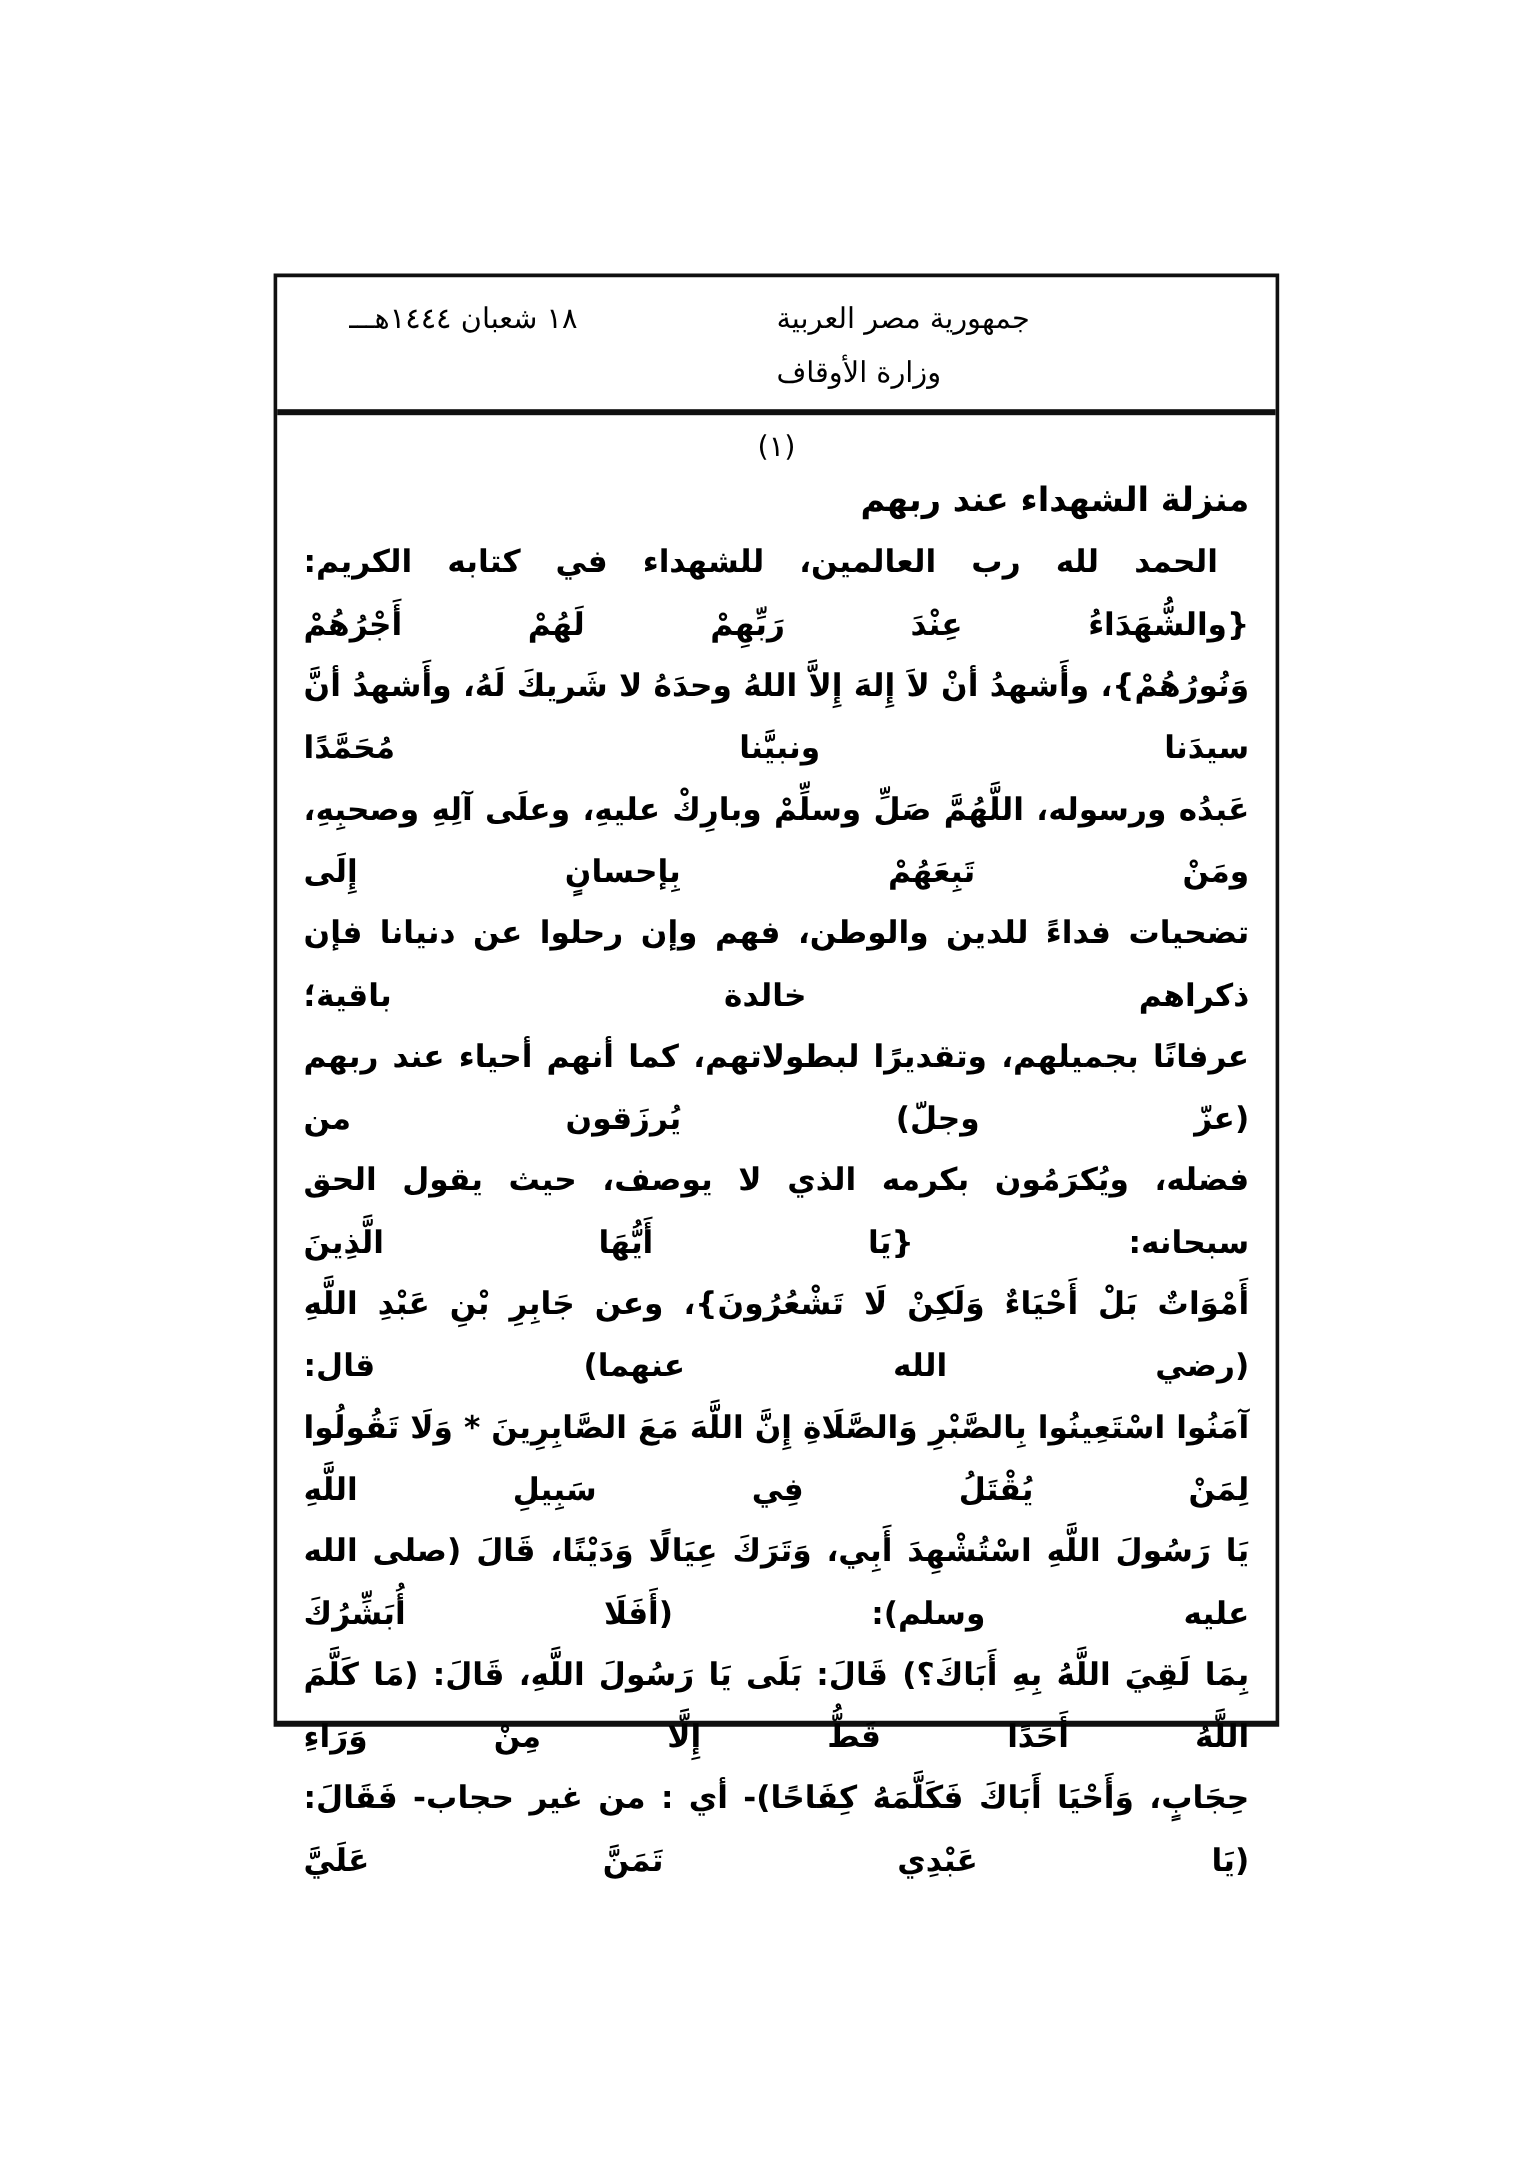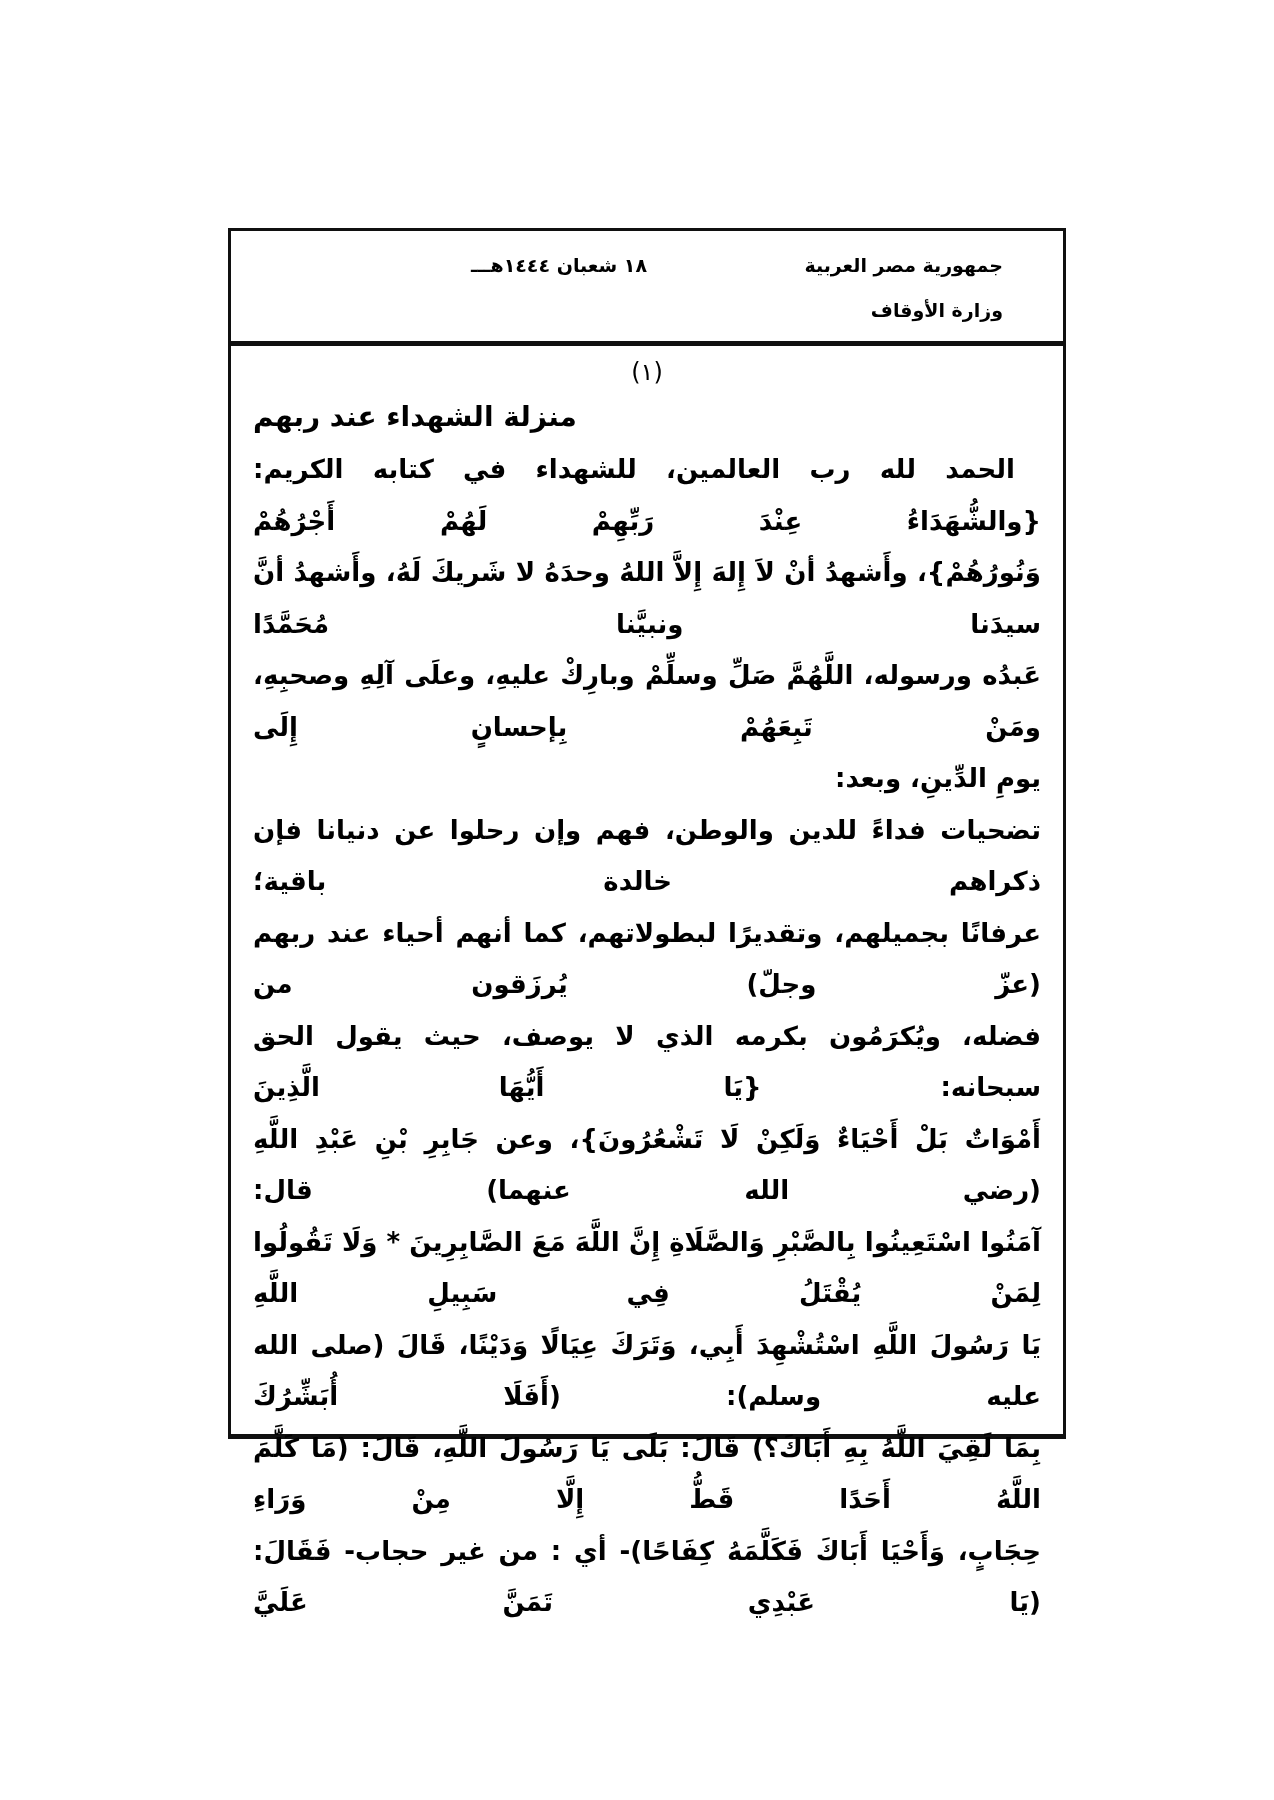--- a/index.html
+++ b/index.html
@@ -36,9 +36,9 @@
   }
   .header-col {
     width: 50%;
-    text-align: right;
-    font-weight: bold;
-    font-size: 19px;
+    text-align: left;
+    font-weight: normal;
+    font-size: 24px;
     line-height: 45px;
     white-space: nowrap;
   }

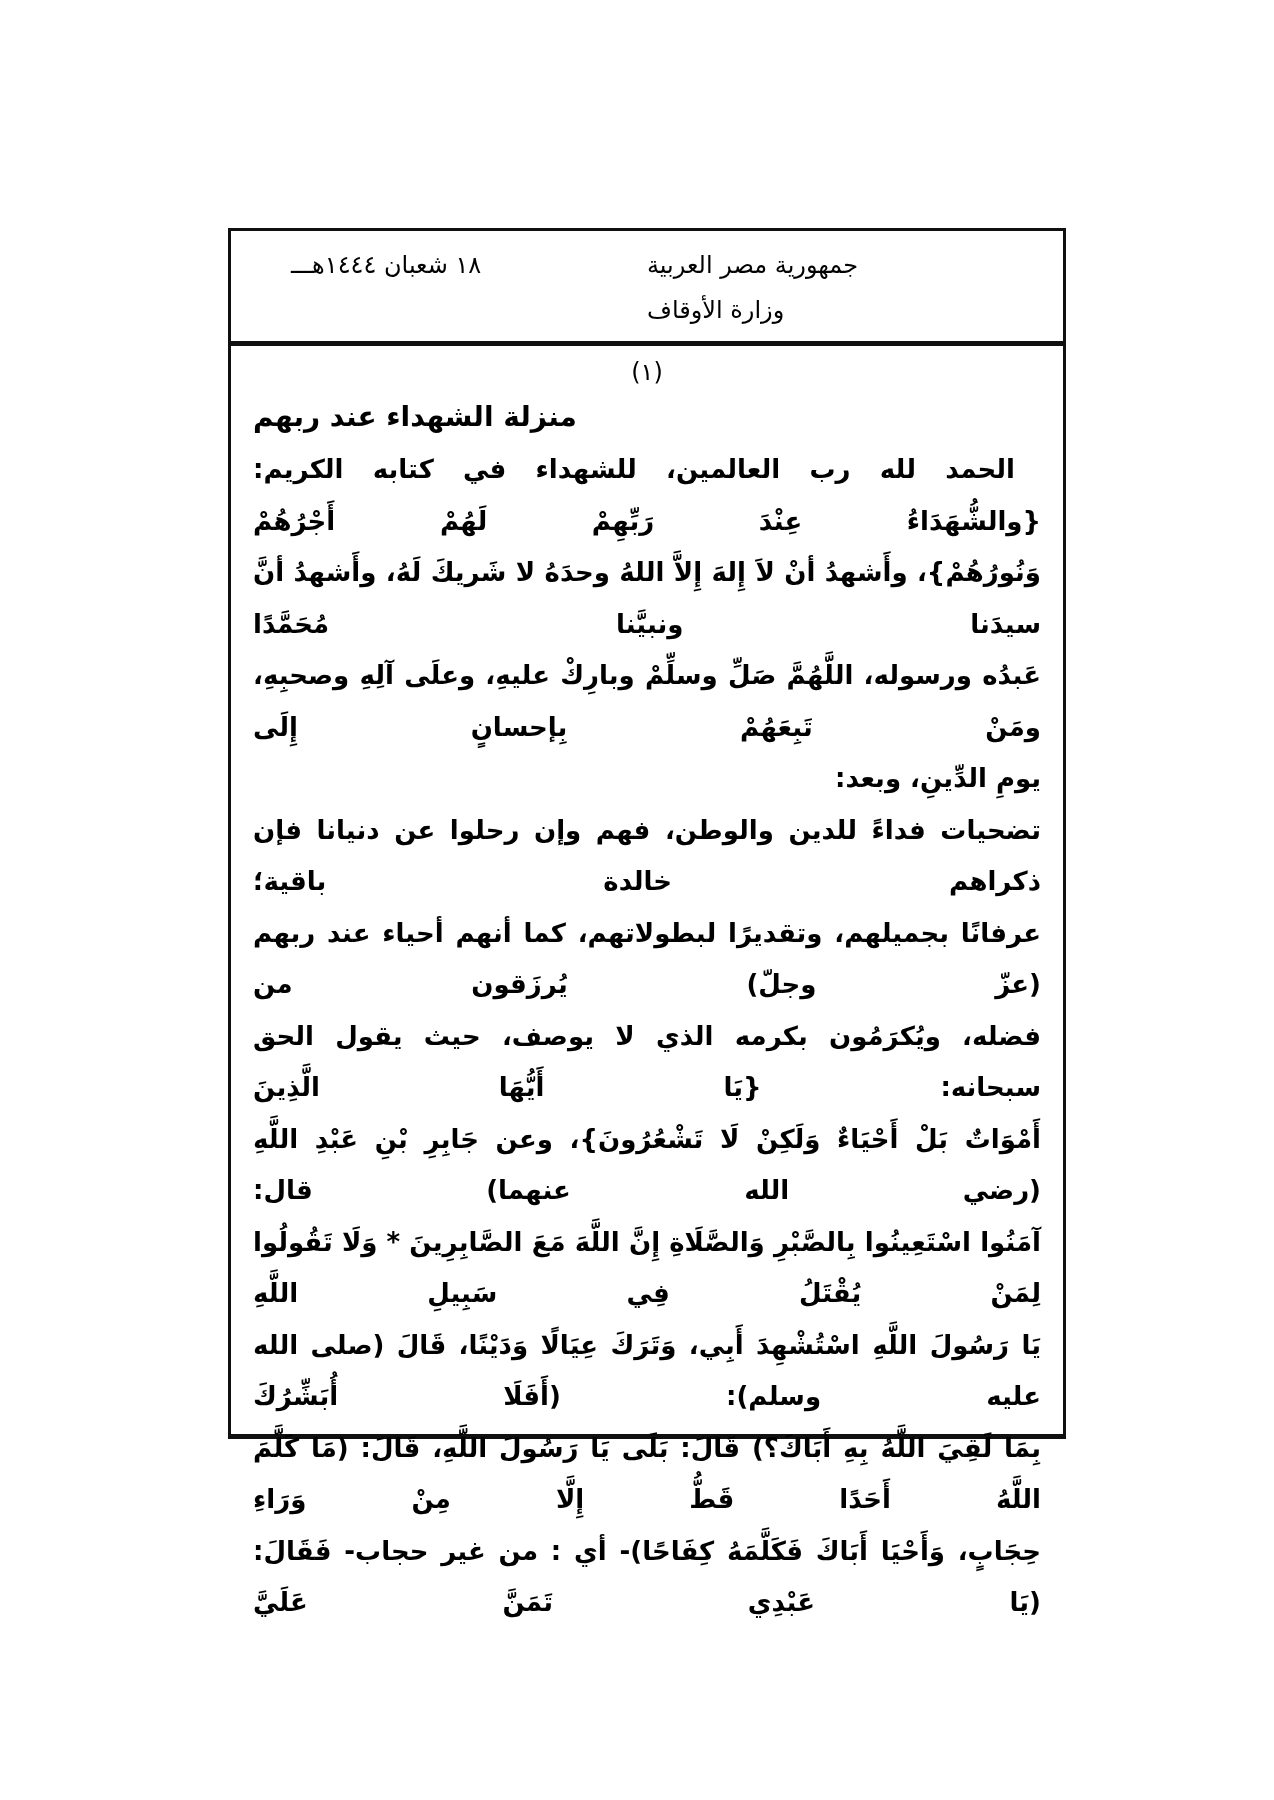--- a/index.html
+++ b/index.html
@@ -53,7 +53,7 @@
     font-weight: normal;
   }
   .doc-title {
-    text-align: left;
+    text-align: right;
     font-size: 28px;
     font-weight: bold;
     margin: 2px 0 4px 0;

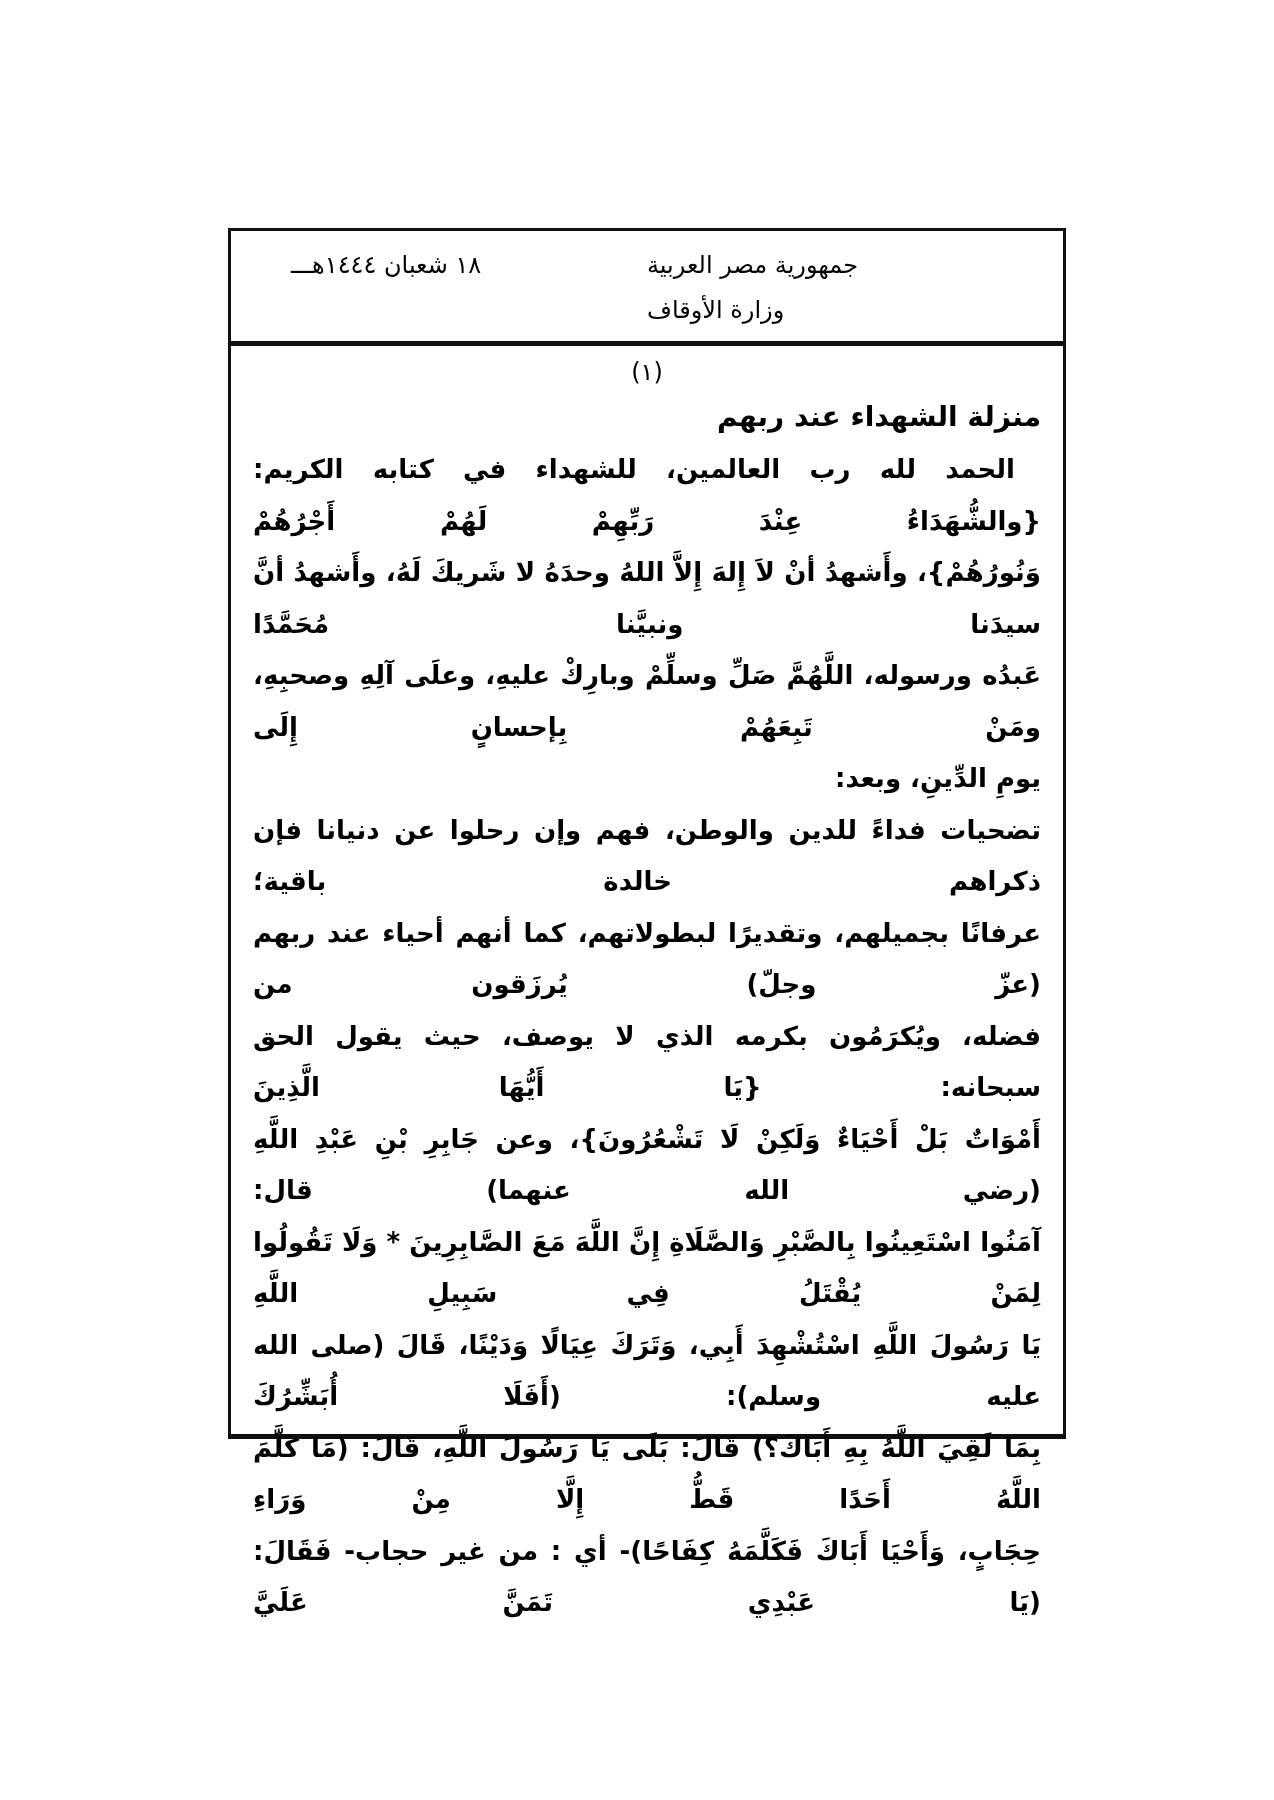--- a/index.html
+++ b/index.html
@@ -97,7 +97,6 @@
         <div class="line para-start">الحمد لله رب العالمين، للشهداء في كتابه الكريم: {والشُّهَدَاءُ عِنْدَ رَبِّهِمْ لَهُمْ أَجْرُهُمْ</div>
         <div class="line">وَنُورُهُمْ}، وأَشهدُ أنْ لاَ إِلهَ إِلاَّ اللهُ وحدَهُ لا شَريكَ لَهُ، وأَشهدُ أنَّ سيدَنا ونبيَّنا مُحَمَّدًا</div>
         <div class="line">عَبدُه ورسوله، اللَّهُمَّ صَلِّ وسلِّمْ وبارِكْ عليهِ، وعلَى آلِهِ وصحبِهِ، ومَنْ تَبِعَهُمْ بِإحسانٍ إِلَى</div>
-        <div class="line para-end">يومِ الدِّينِ، وبعد:</div>
       </div>
 
       <div class="paragraph">

